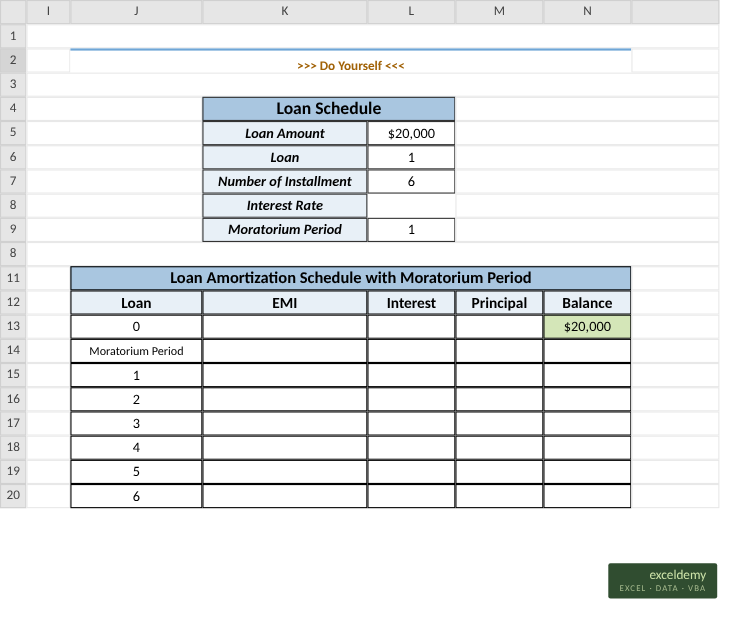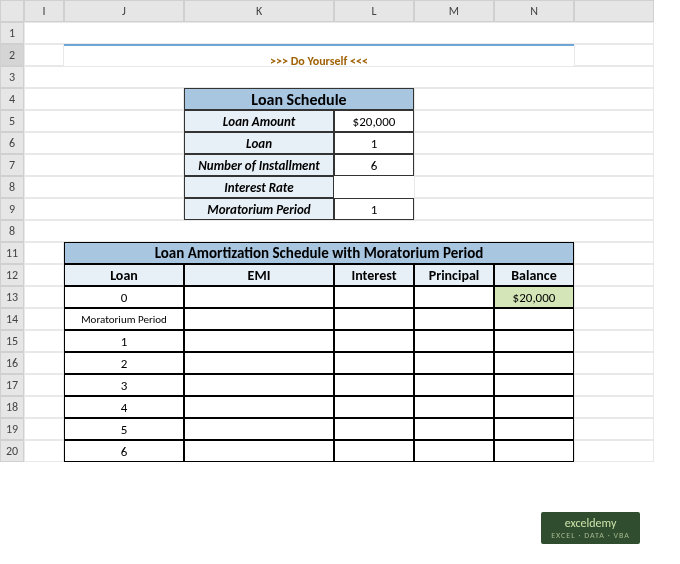--- a/index.html
+++ b/index.html
@@ -107,14 +107,14 @@
 
   .watermark {
     position: absolute;
-    right: 40px;
+    right: 28px;
     bottom: 20px;
     background: #1a3a1a;
     color: #c8e0a0;
     font-size: 12px;
     padding: 4px 10px;
     border-radius: 2px;
-    text-align: center;
+    text-align: right;
     opacity: 0.9;
     margin-left: 37px;
   }

